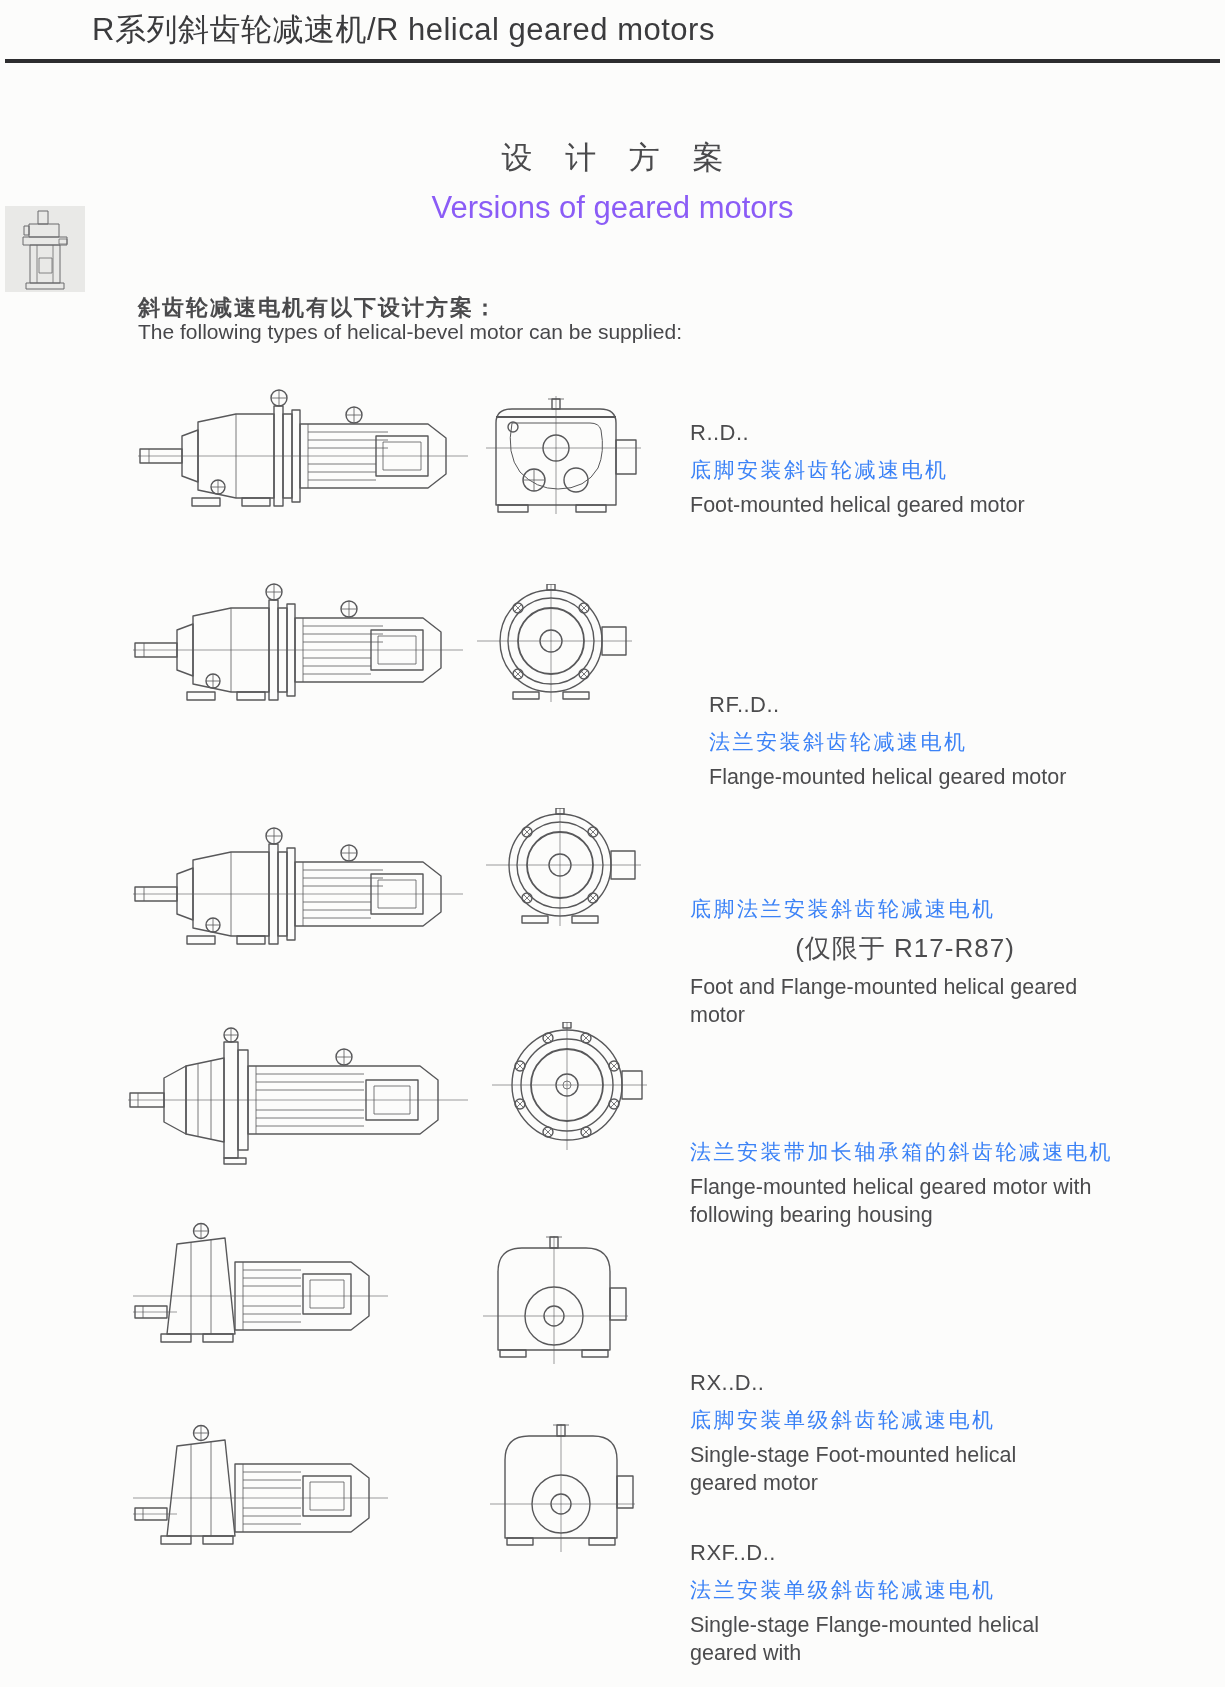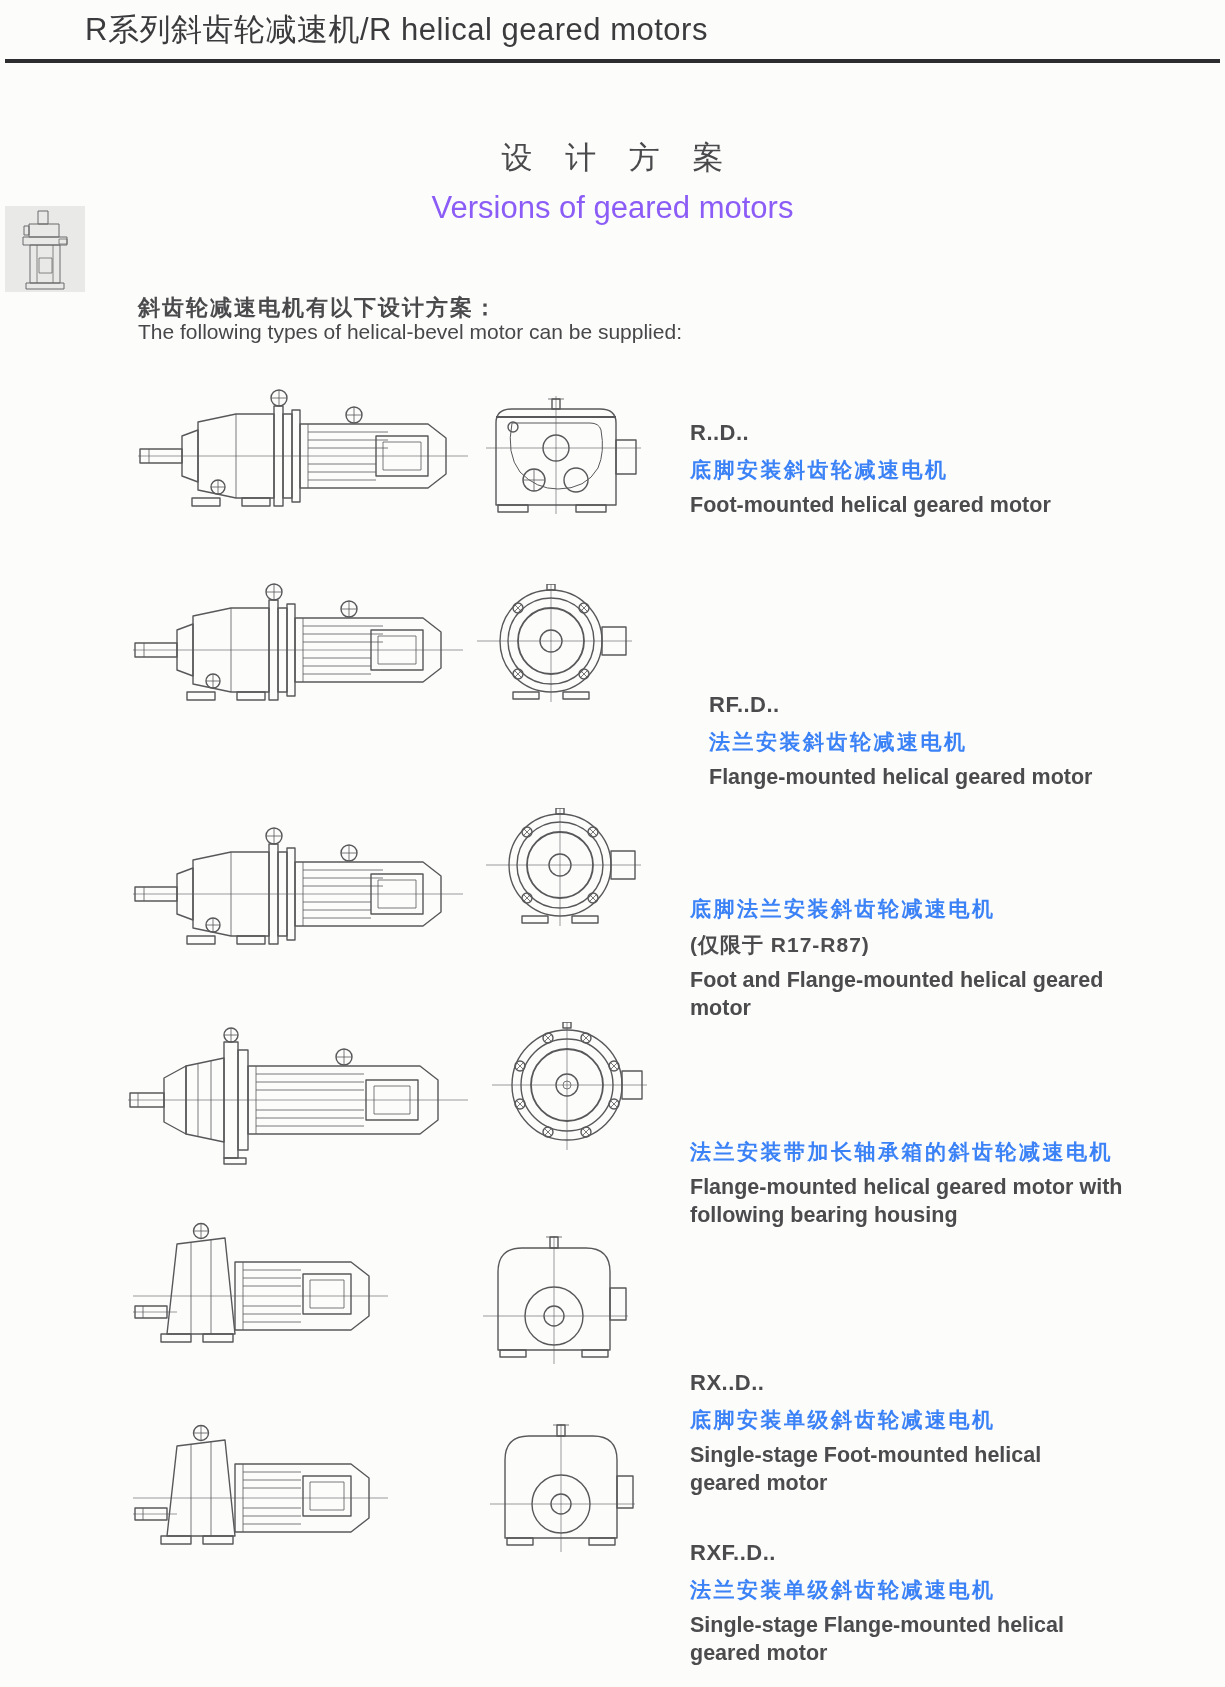--- a/index.html
+++ b/index.html
@@ -13,7 +13,7 @@
     font-family:"Liberation Sans","DejaVu Sans",sans-serif; overflow:hidden;
   }
   .header-title{
-    position:absolute; left:85px; top:10px; font-size:31px; line-height:40px;
+    position:absolute; left:92px; top:10px; font-size:31px; line-height:40px;
     color:var(--heading); letter-spacing:.5px; white-space:nowrap;
   }
   .rule{position:absolute; left:5px; right:5px; top:59px; height:4px; background:var(--rule);}

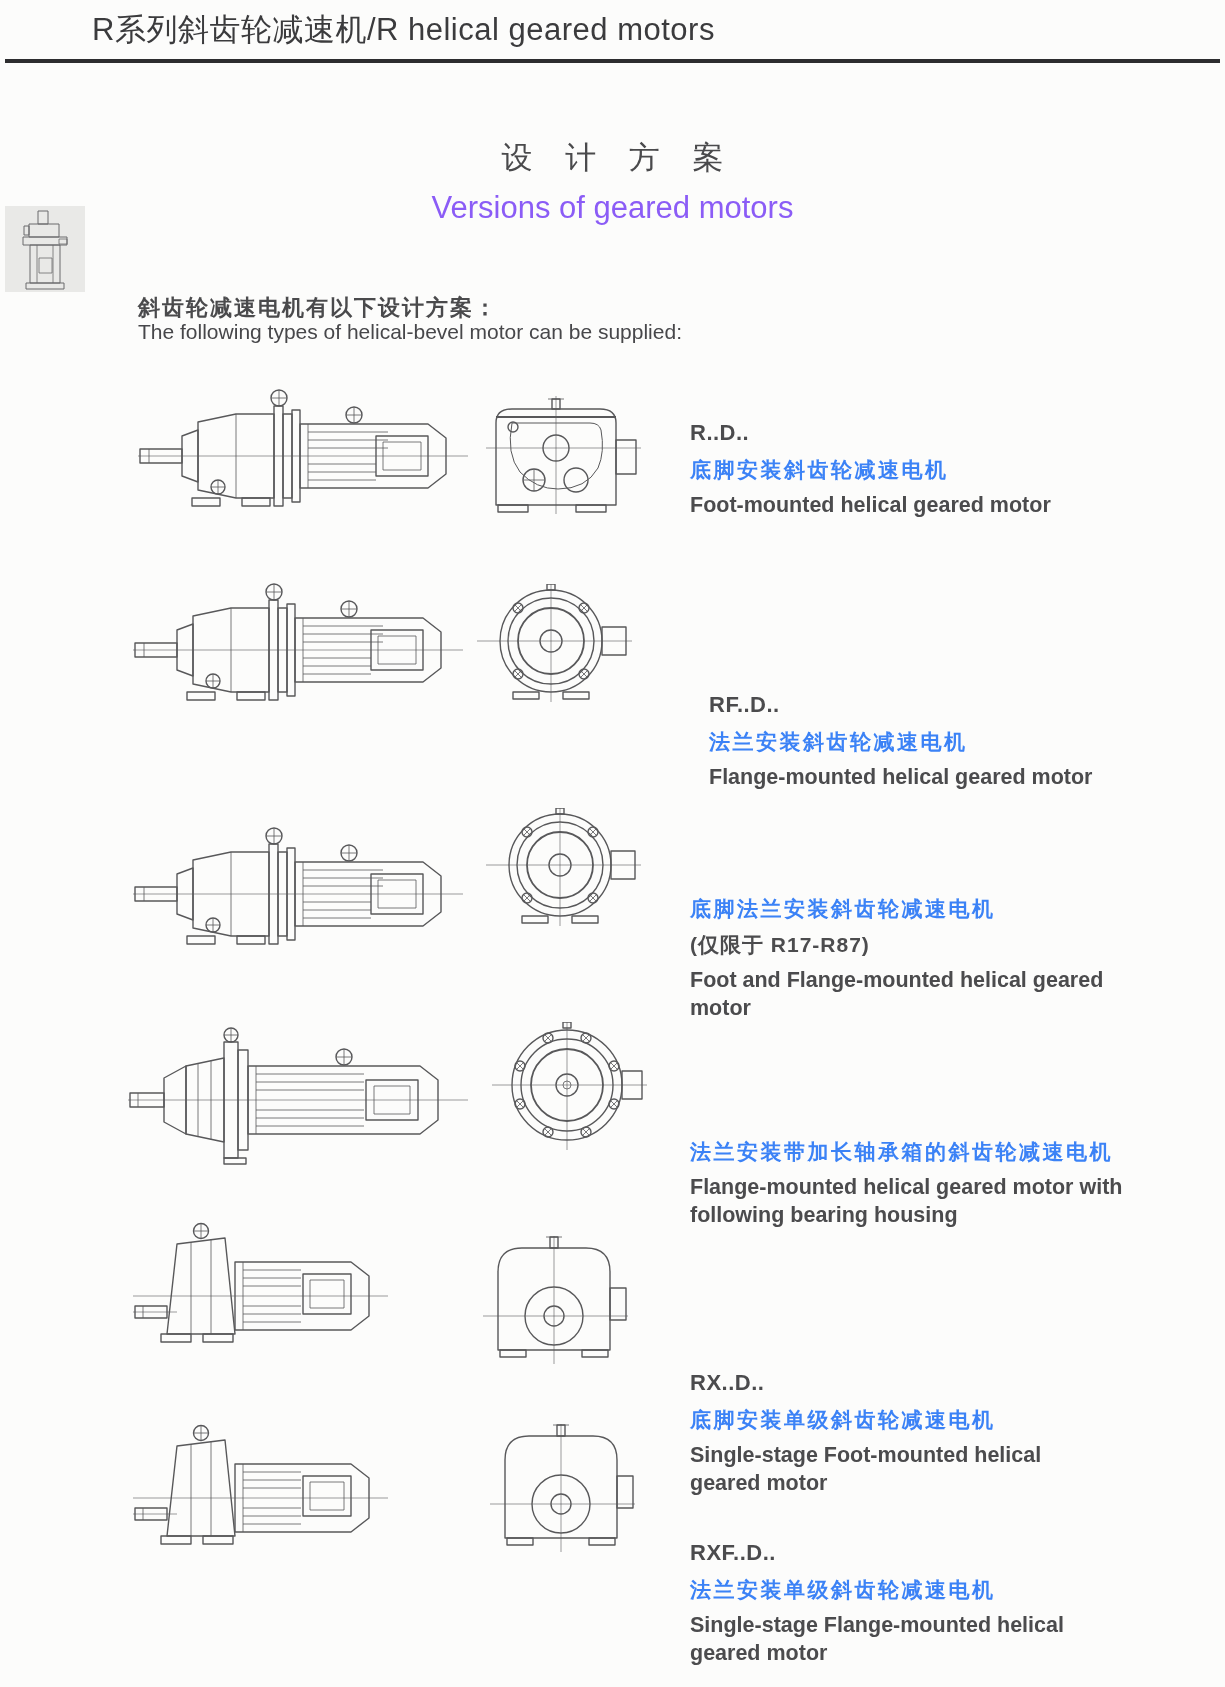--- a/index.html
+++ b/index.html
@@ -36,7 +36,7 @@
   }
   .intro-en{position:absolute; left:138px; top:320px; font-size:21px; white-space:nowrap;}
   .draw{position:absolute; stroke:var(--drawing-line); fill:none; stroke-width:1.4; stroke-linejoin:round;}
-  .txt{position:absolute;font-weight:bold;}
+  .txt{position:absolute;}
   .code{font-size:22px; color:#4b4b4d; letter-spacing:.5px;}
   .cn{font-size:21px; letter-spacing:2.5px; margin-top:10px; color:#3b82f6;}
   .note{font-size:21px; letter-spacing:1px; margin-top:8px; color:#4c4c4e;}

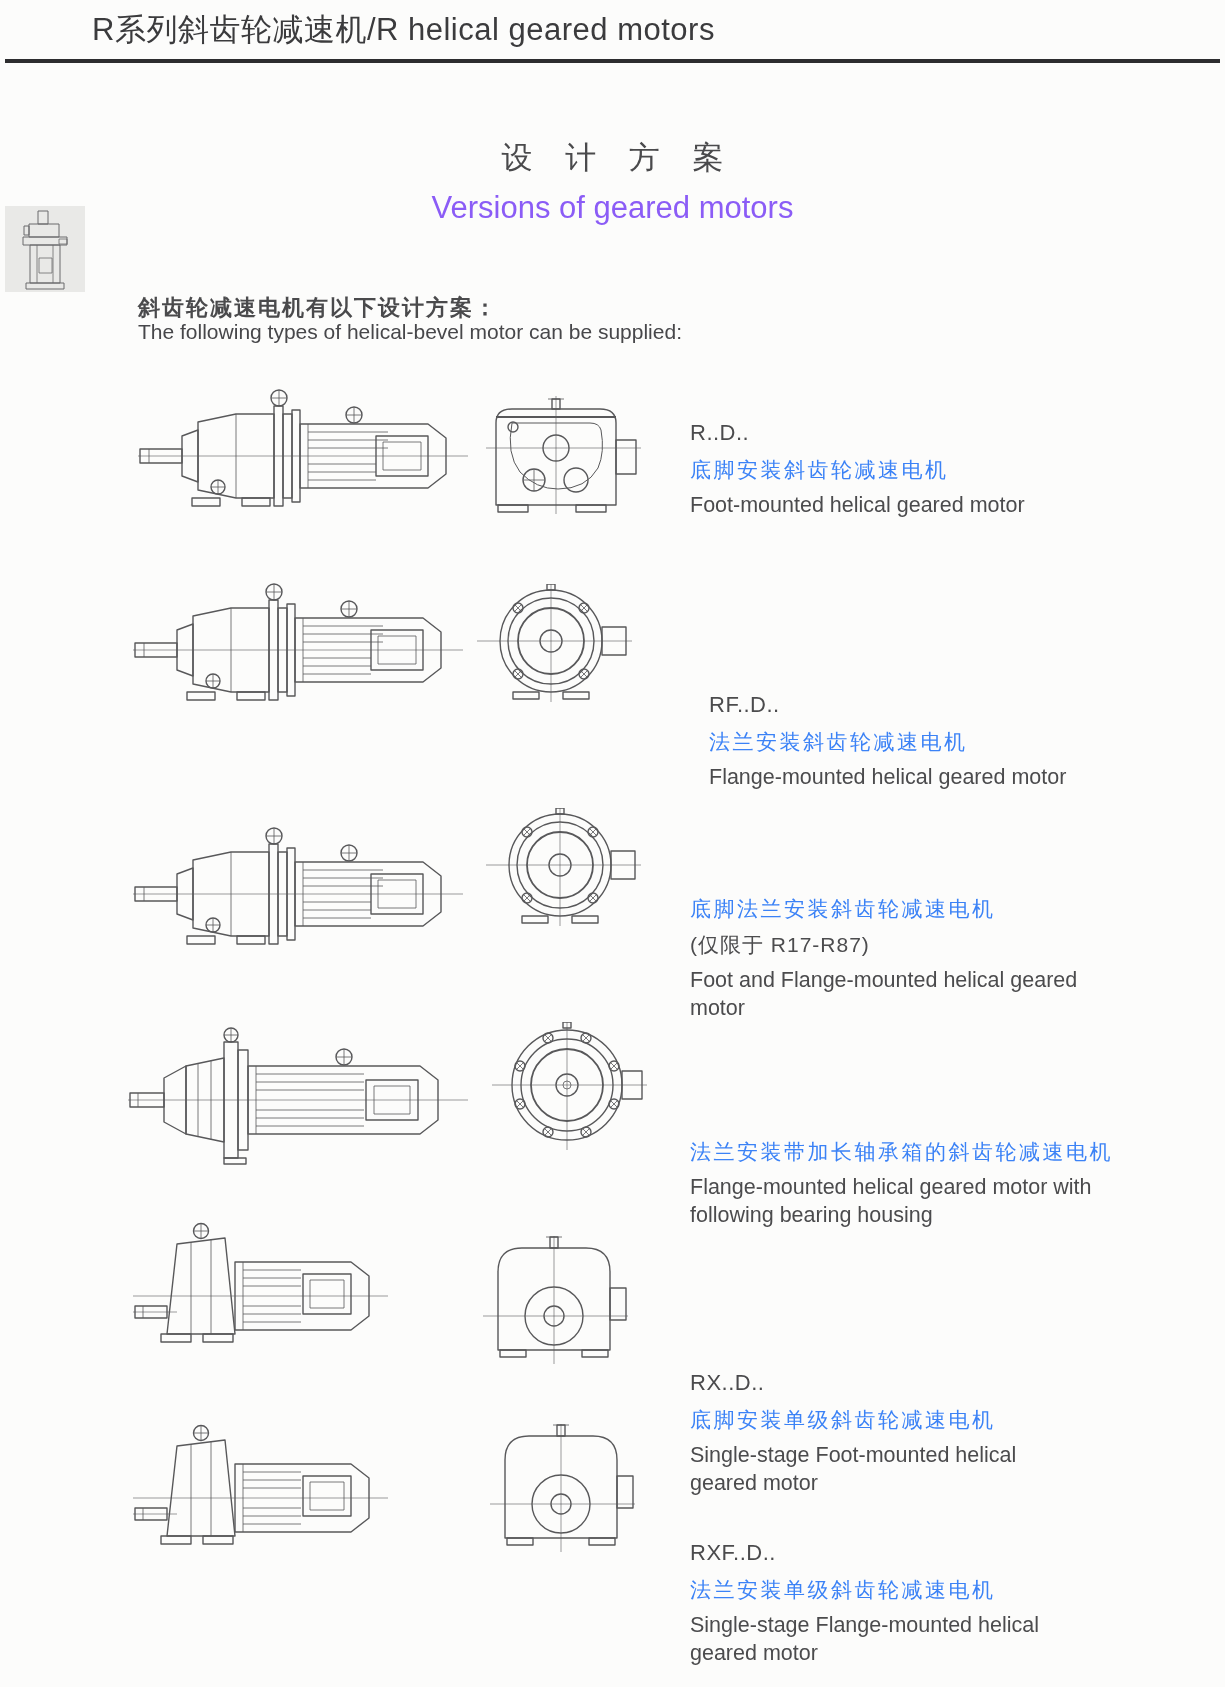--- a/index.html
+++ b/index.html
@@ -39,7 +39,7 @@
   .txt{position:absolute;}
   .code{font-size:22px; color:#4b4b4d; letter-spacing:.5px;}
   .cn{font-size:21px; letter-spacing:2.5px; margin-top:10px; color:#3b82f6;}
-  .note{font-size:21px; letter-spacing:1px; margin-top:8px; color:#4c4c4e;}
+  .note{font-size:26px; letter-spacing:1px; margin-top:8px; color:#4c4c4e;text-align:center;}
   .en{font-size:21.5px; margin-top:8px; line-height:1.28; color:#4b4b4d;}
 </style>
 </head>

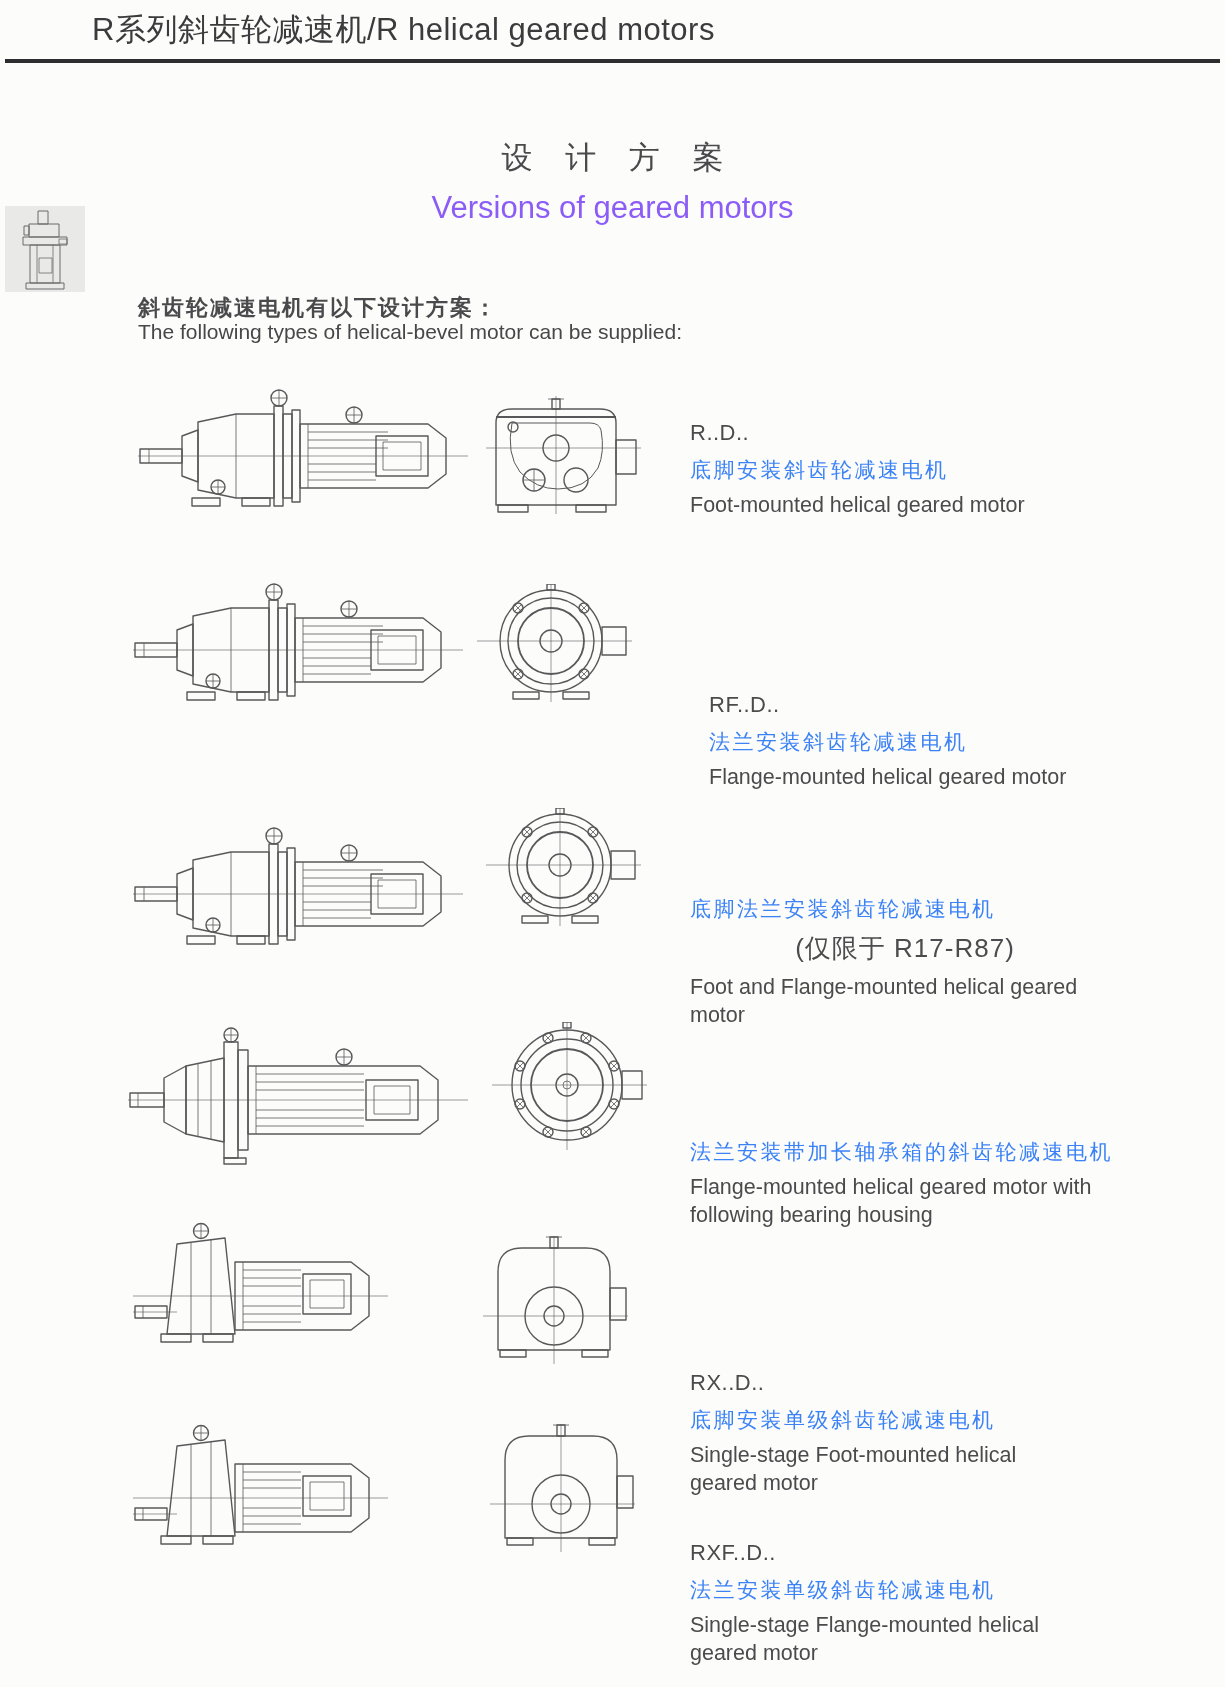--- a/index.html
+++ b/index.html
@@ -327,7 +327,7 @@
   <div class="txt" style="left:690px;top:1540px;width:395px">
     <div class="code">RXF..D..</div>
     <div class="cn">法兰安装单级斜齿轮减速电机</div>
-    <div class="en">Single-stage Flange-mounted helical geared motor</div>
+    <div class="en">Single-stage Flange-mounted helical geared with</div>
   </div>
 
 </div>

